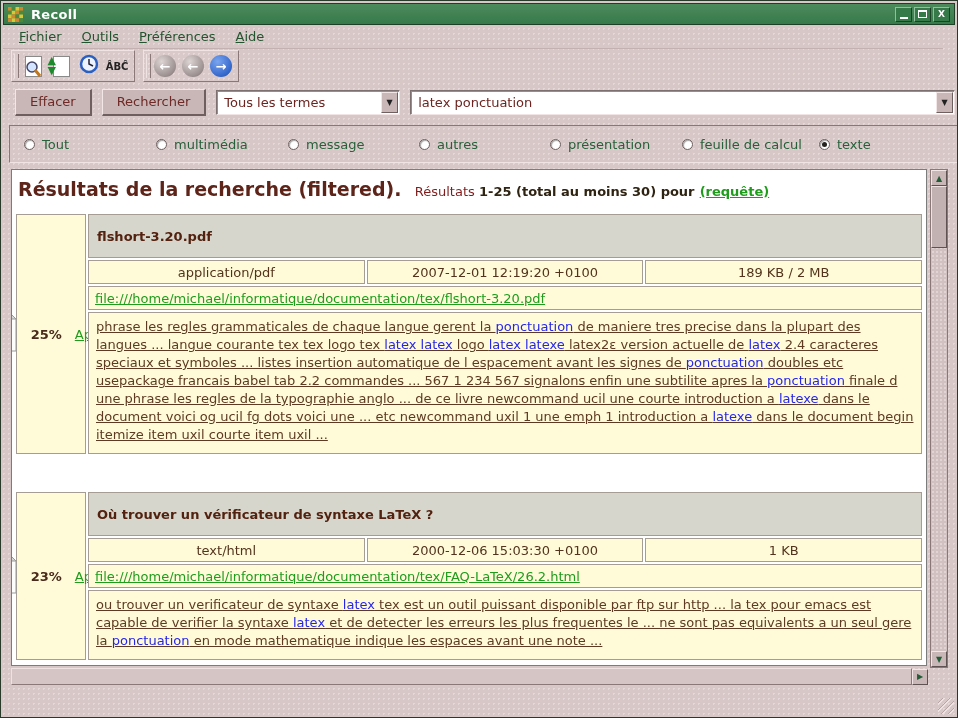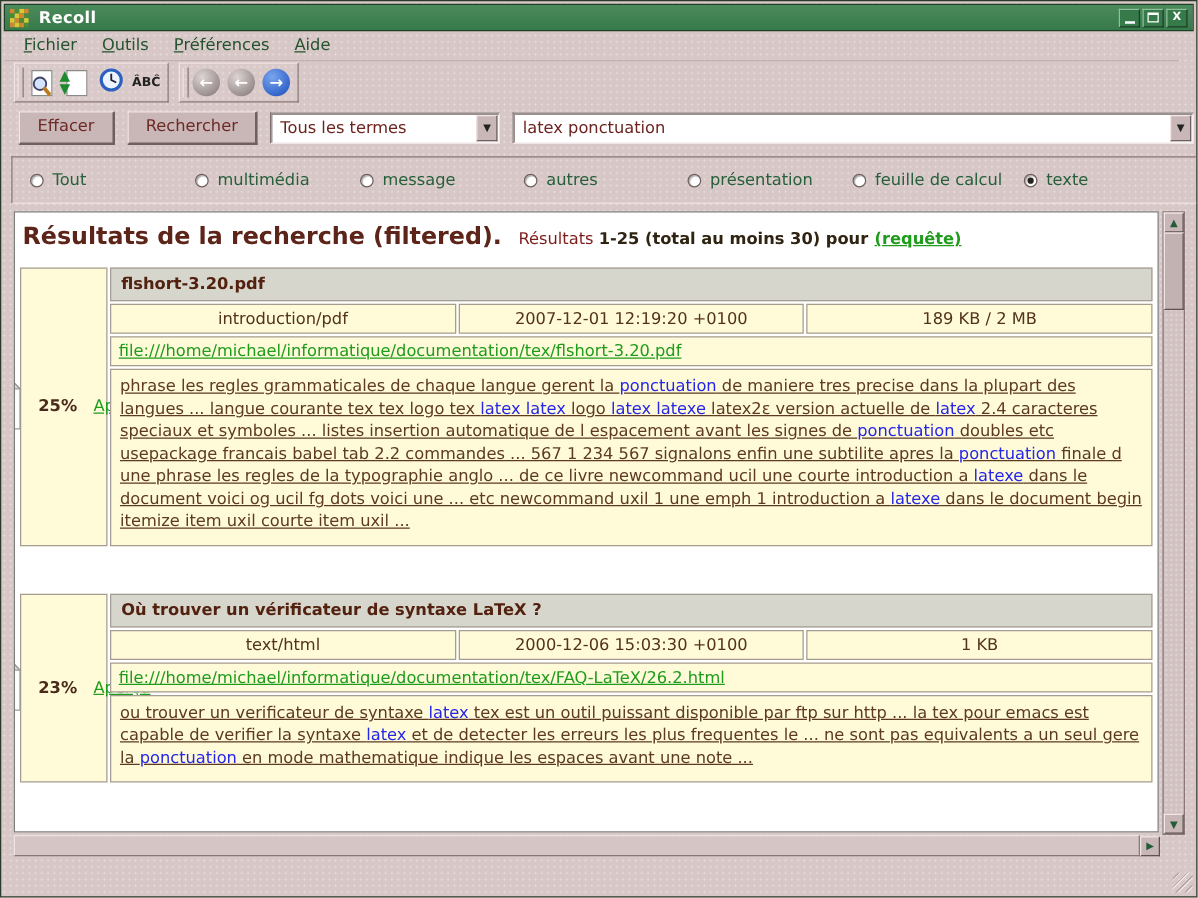--- a/index.html
+++ b/index.html
@@ -99,7 +99,7 @@
   .relevance{font-size:13px;font-weight:bold;color:#4a2a1a;}
   .greenlink{font-size:13px;color:#1f9c1c;text-decoration:underline;}
   .rightcol{flex:1;display:flex;flex-direction:column;gap:2px;min-width:0;}
-  .row-title{height:27px;background:#d6d6cc;border:1px solid #a59d93;display:flex;align-items:center;
+  .row-title{height:44px;background:#d6d6cc;border:1px solid #a59d93;display:flex;align-items:center;
     padding-left:8px;font-size:13px;font-weight:bold;color:#53210f;}
   .row-meta{display:flex;gap:2px;height:24px;}
   .row-meta .cell{flex:1;background:#fffbd9;border:1px solid #a59d93;display:flex;align-items:center;

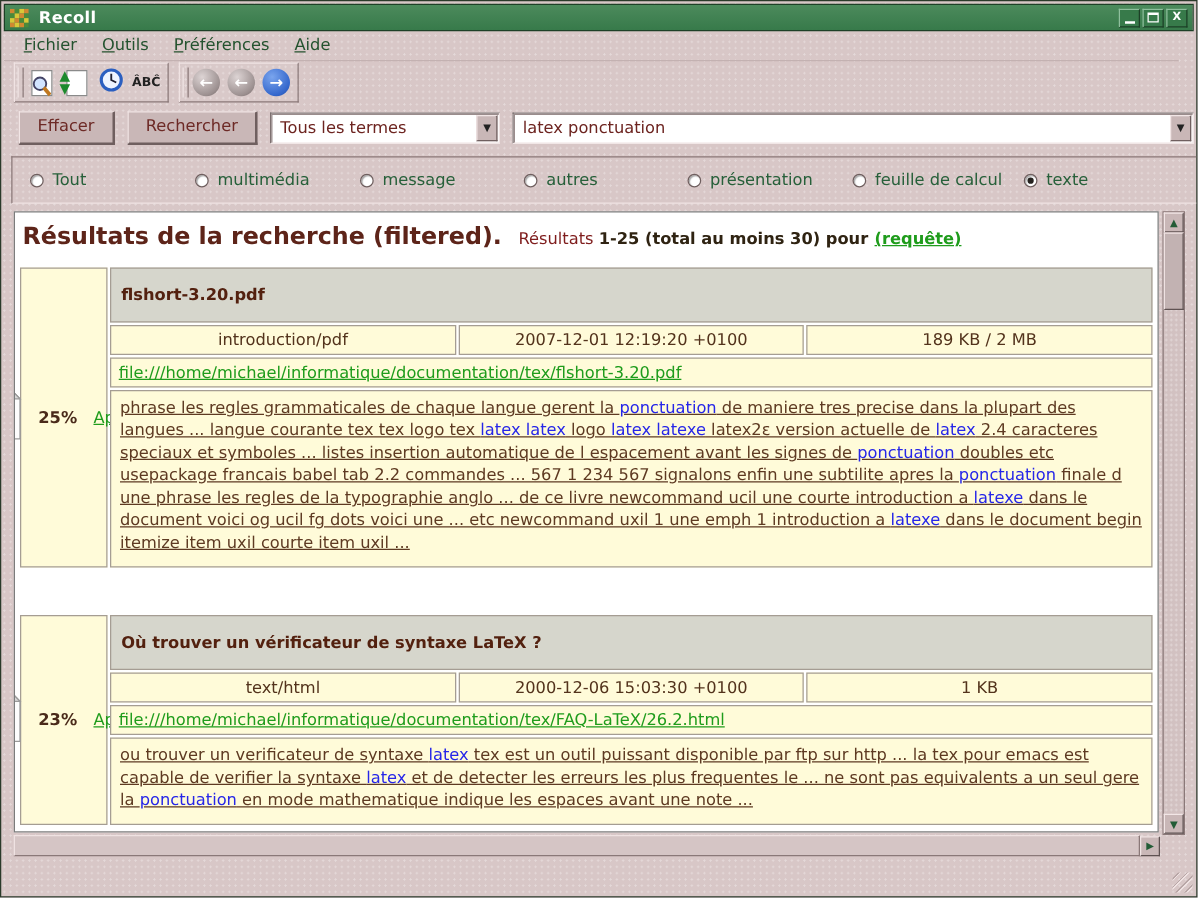--- a/index.html
+++ b/index.html
@@ -276,7 +276,7 @@
           <div class="rightcol">
             <div class="row-title">flshort-3.20.pdf</div>
             <div class="row-meta">
-              <div class="cell">introduction/pdf</div>
+              <div class="cell">application/pdf</div>
               <div class="cell">2007-12-01 12:19:20 +0100</div>
               <div class="cell">189 KB / 2 MB</div>
             </div>

